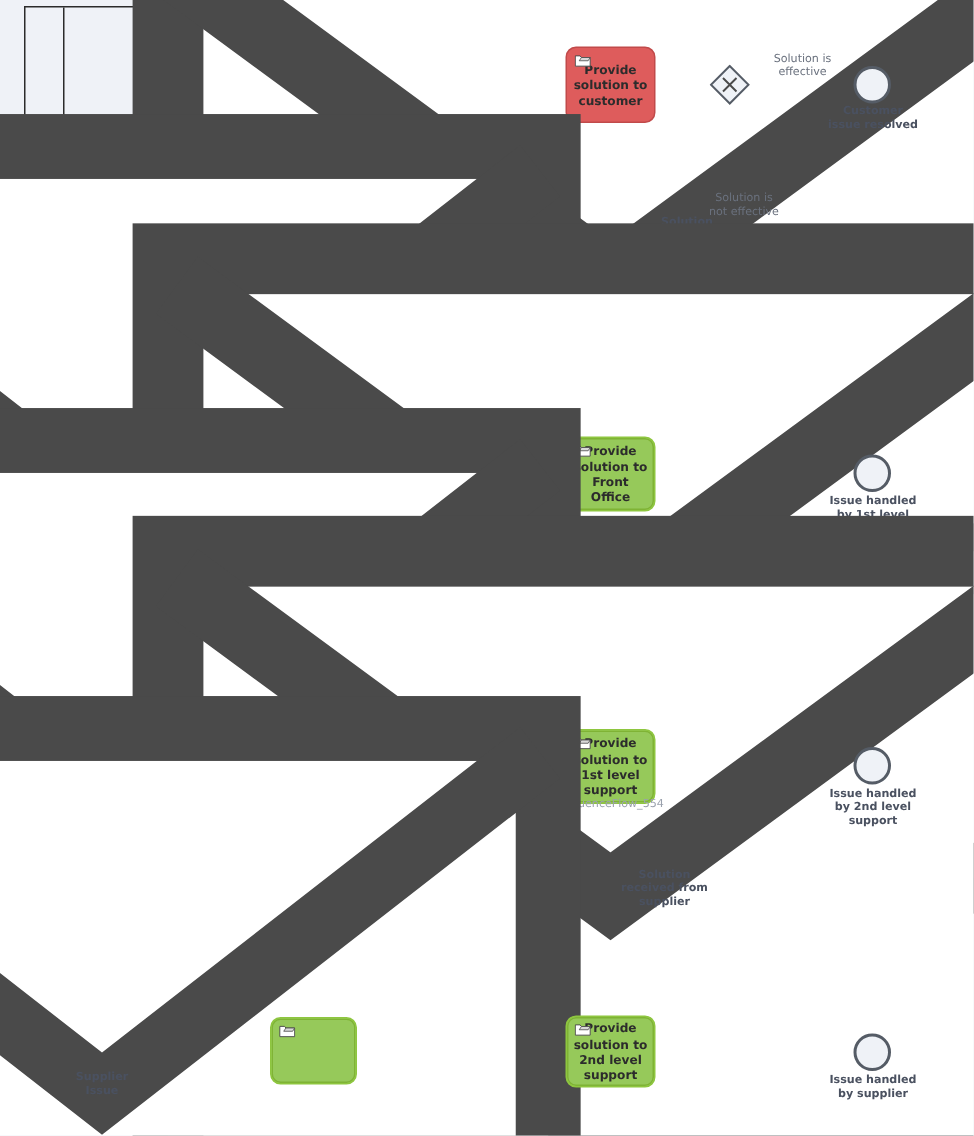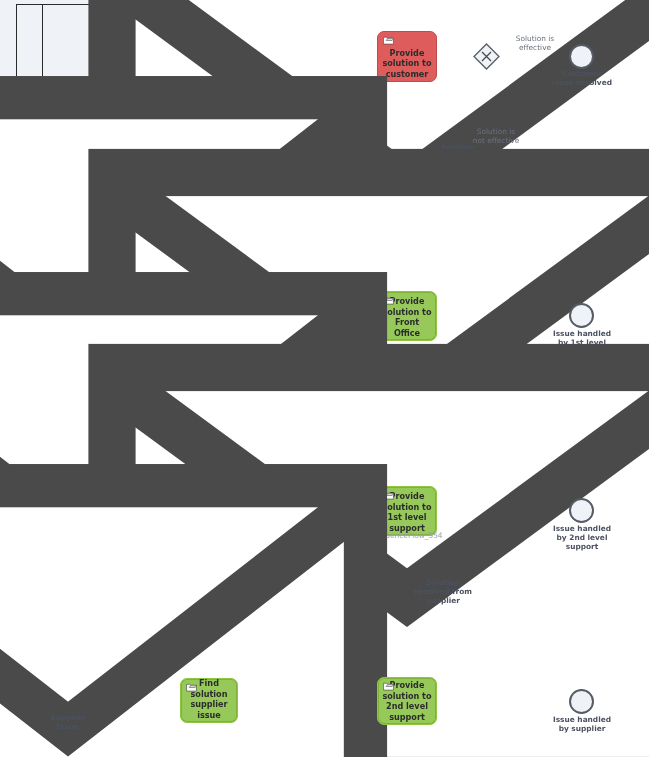--- a/index.html
+++ b/index.html
@@ -35,7 +35,7 @@
   .task{
     position:absolute;box-sizing:border-box;
     border-radius:7px;
-    display:flex;align-items:flex-end;justify-content:center;
+    display:flex;align-items:center;justify-content:center;
     text-align:center;
     font-size:8.1px;line-height:10.4px;color:#2c2c2c;
     padding:2px 3px 2px 3px;

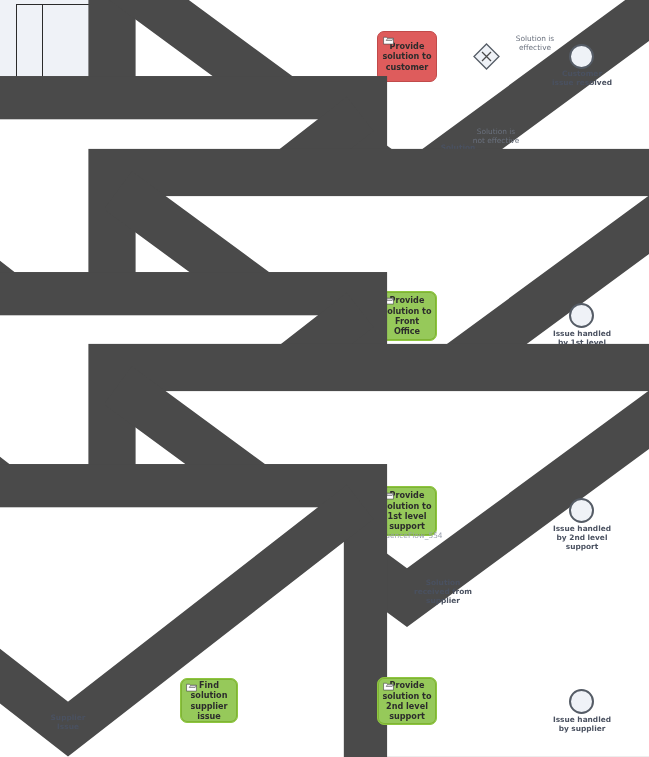--- a/index.html
+++ b/index.html
@@ -346,7 +346,6 @@
         <path d="M0.5,1.4 L4,1.4 L5,2.6 L11.5,2.6 L11.5,9 L0.5,9 Z" fill="#fff" stroke="#4a4a4a" stroke-width="0.7"></path>
         <path d="M5,2.6 L11.5,2.6 L10,5 L3.4,5 Z" fill="#d9d9d9" stroke="#4a4a4a" stroke-width="0.6"></path>
       </svg>
-    <span class="tlabel">Find solution supplier issue</span>
   </div>
 
   <div class="task t-green" style="left:377px;top:677px;width:60px;height:48px;">

